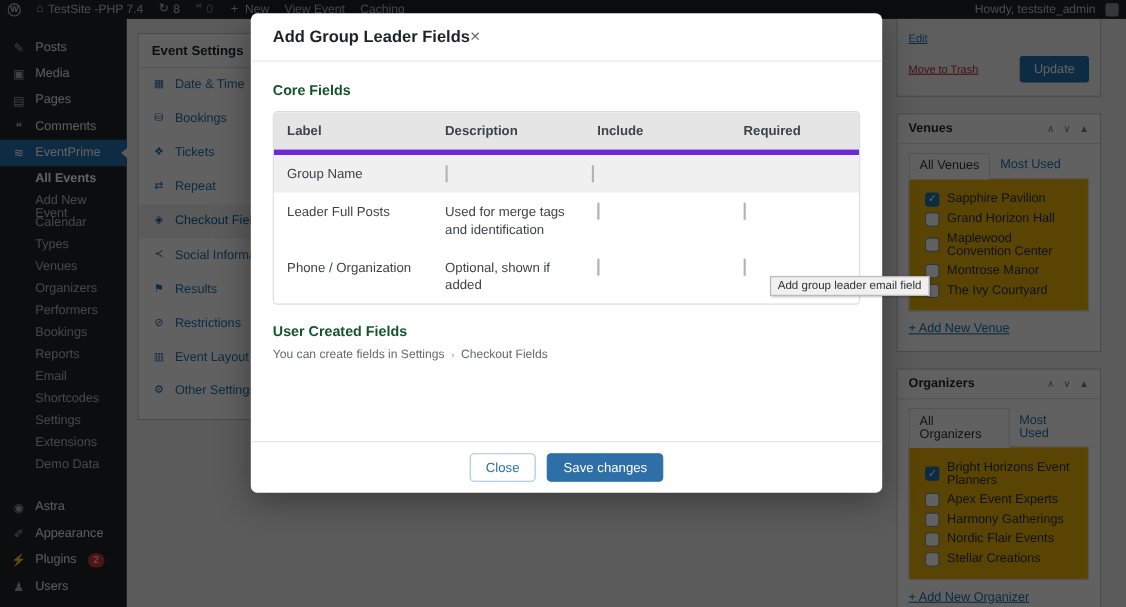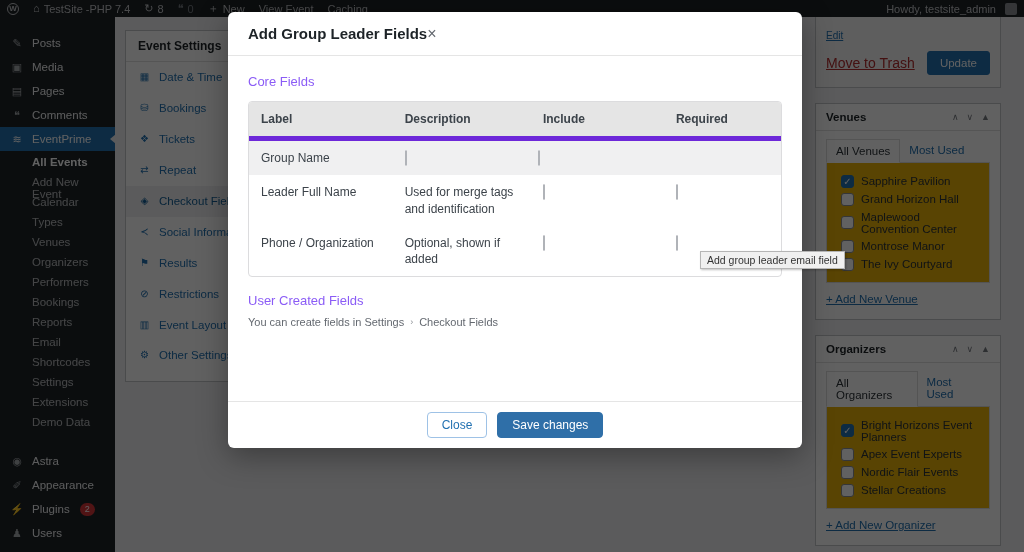--- a/index.html
+++ b/index.html
@@ -50,7 +50,7 @@
   .pub-box { background:#f6f7f7; border:1px solid #c3c4c7; border-top:none; padding:8px 10px 12px 10px; margin-bottom:15px; }
   .pub-edit { font-size:10px; color:#2271b1; text-decoration:underline; display:inline-block; margin-bottom:10px; cursor:pointer; }
   .pub-row { display:flex; align-items:center; justify-content:space-between; }
-  .trash-link { color:#b32d2e; text-decoration:underline; font-size:14px; cursor:pointer; }
+  .trash-link { color:#b32d2e; text-decoration:underline; font-size:10px; cursor:pointer; }
   .update-btn { background:#2271b1; border:1px solid #2271b1; color:#fff; font-size:11.5px;
     padding:5px 12px; border-radius:3px; cursor:pointer; font-family:inherit; }
 

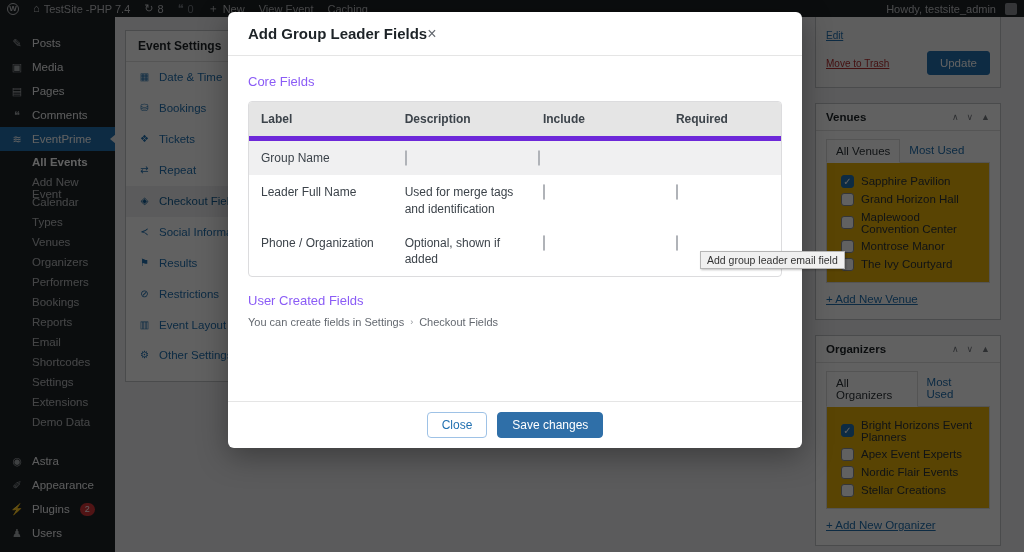--- a/index.html
+++ b/index.html
@@ -84,7 +84,7 @@
   .m-title { font-size:15px; font-weight:bold; color:#1d2327; }
   .m-close { font-size:16px; color:#646970; cursor:pointer; line-height:1; }
   .m-body { padding:12px 20px 0 20px; flex:1; overflow:hidden; }
-  .sec-head { font-size:13px; font-weight:normal; color:#8b5cf6; margin:6px 0 12px 0; }
+  .sec-head { font-size:13px; font-weight:bold; color:#14532d; margin:6px 0 12px 0; }
   .ftable { border:1px solid #dcdcde; border-radius:4px; overflow:hidden; font-size:12px; margin-bottom:16px; }
   .frow { display:flex; align-items:flex-start; }
   .frow.head { font-weight:bold; color:#1d2327; background:#e5e5e5; border-bottom:5px solid #6d28d9; }

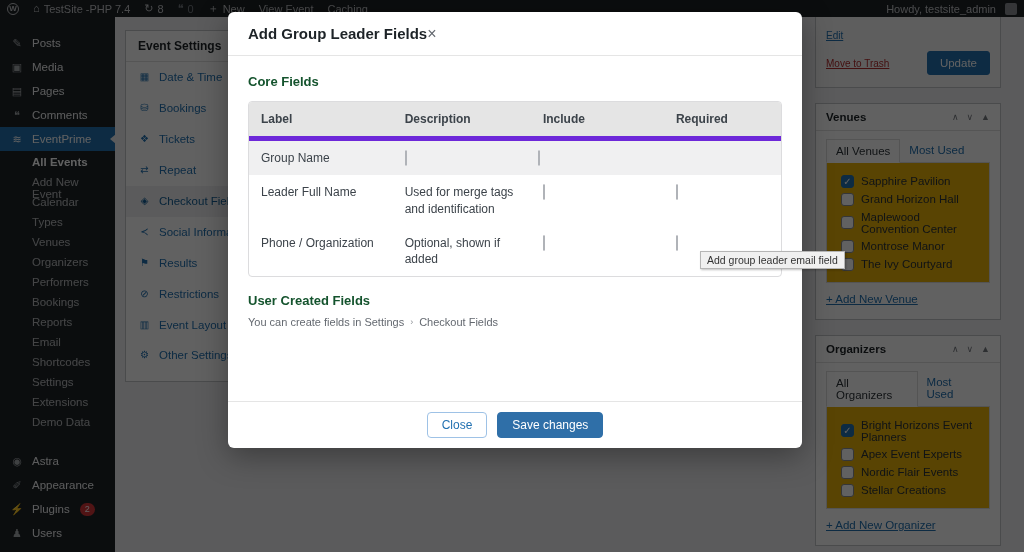--- a/index.html
+++ b/index.html
@@ -357,7 +357,7 @@
           <div class="fcell c-req"><span class="mcb"></span></div>
         </div>
         <div class="frow">
-          <div class="fcell c-label">Leader Full Name</div>
+          <div class="fcell c-label">Leader Full Posts</div>
           <div class="fcell c-desc">Used for merge tags and identification</div>
           <div class="fcell c-inc"><span class="mcb"></span></div>
           <div class="fcell c-req"><span class="mcb"></span></div>

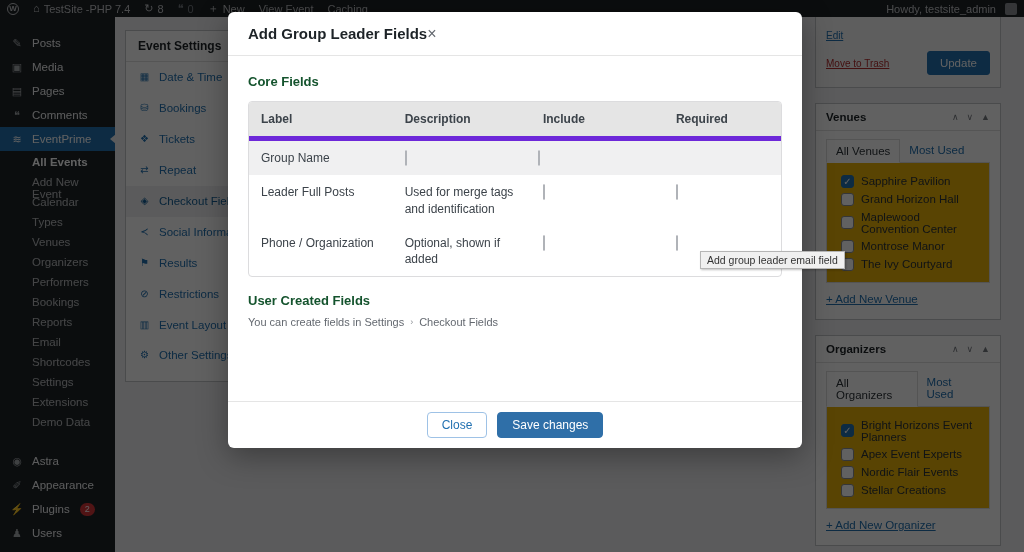--- a/index.html
+++ b/index.html
@@ -321,6 +321,10 @@
             </div>
             <div class="chk-row">
               <span class="cb"></span>
+              <span>Harmony Gatherings</span>
+            </div>
+            <div class="chk-row">
+              <span class="cb"></span>
               <span>Nordic Flair Events</span>
             </div>
             <div class="chk-row">

